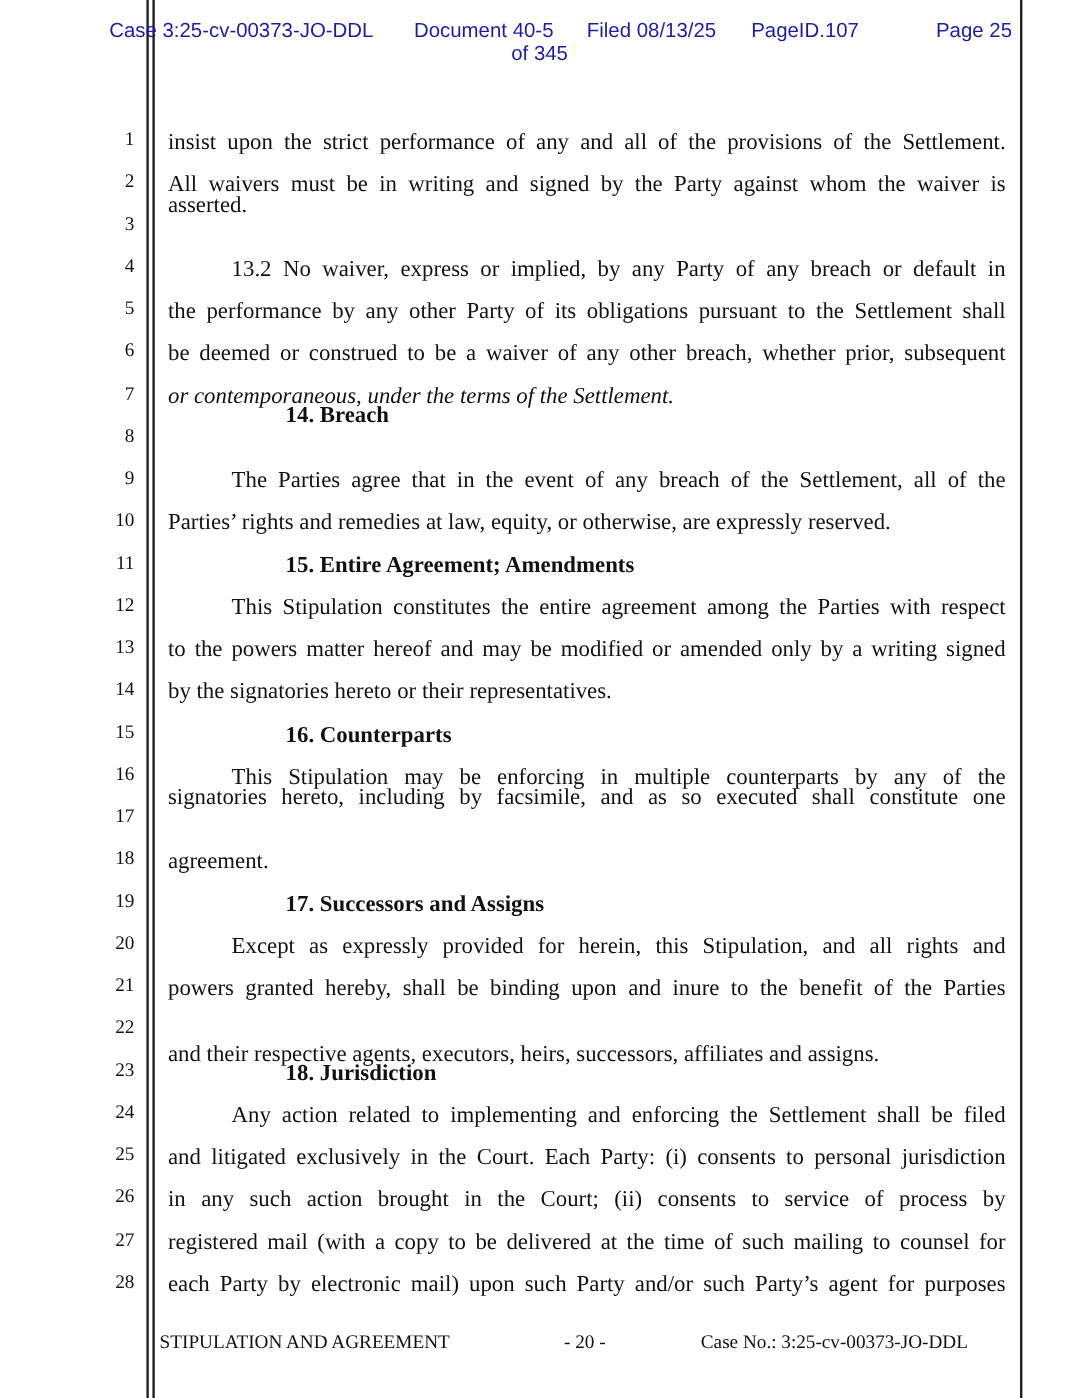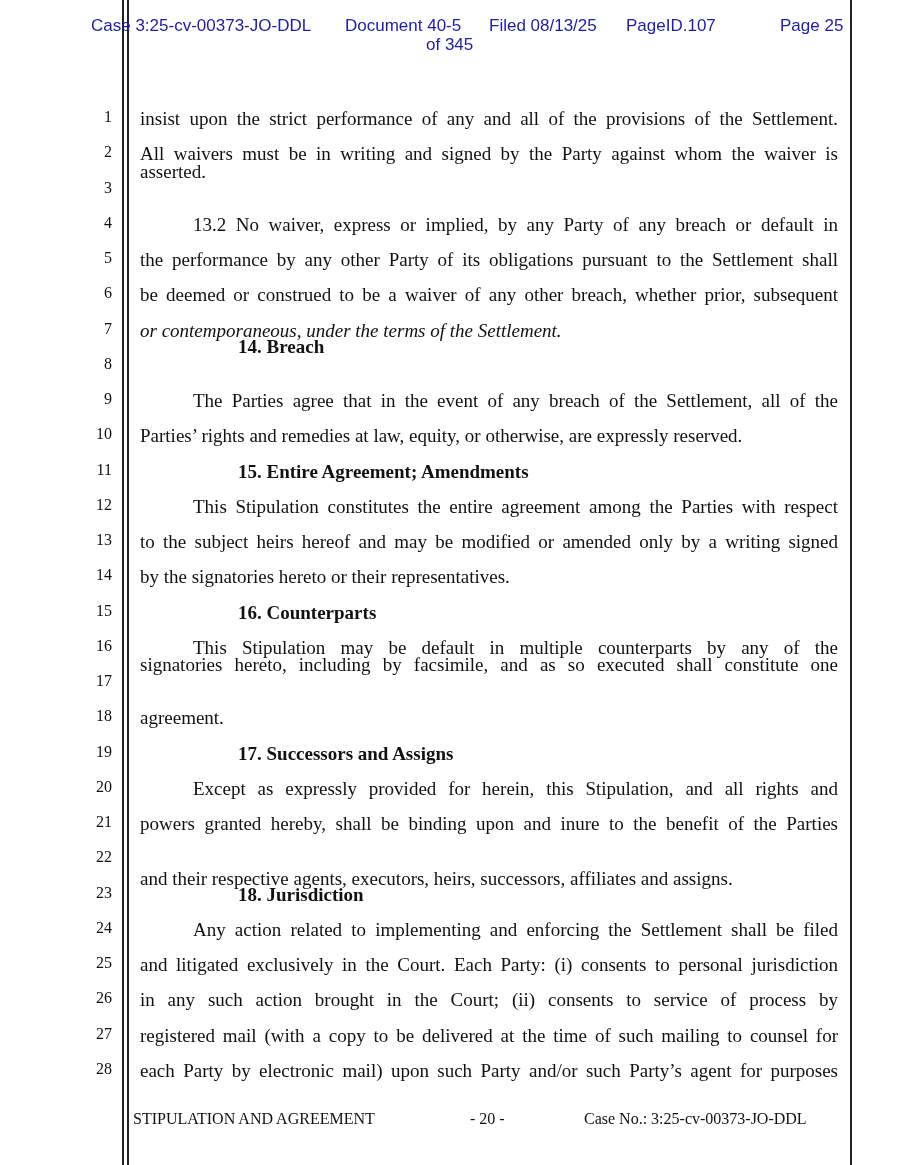--- a/index.html
+++ b/index.html
@@ -97,7 +97,7 @@
       <div class="tl" style="top: 424.25px;">Parties’ rights and remedies at law, equity, or otherwise, are expressly reserved.</div>
       <div class="tl heading" style="top: 459.5px;">15. Entire Agreement; Amendments</div>
       <div class="tl indent just" style="top: 494.75px;">This Stipulation constitutes the entire agreement among the Parties with respect</div>
-      <div class="tl just" style="top: 530px;">to the subject heirs hereof and may be modified or amended only by a writing signed</div>
+      <div class="tl just" style="top: 530px;">to the powers matter hereof and may be modified or amended only by a writing signed</div>
       <div class="tl" style="top: 565.25px;">by the signatories hereto or their representatives.</div>
       <div class="tl heading" style="top: 600.5px;">16. Counterparts</div>
       <div class="tl indent just" style="top: 635.75px;">This Stipulation may be default in multiple counterparts by any of the</div>

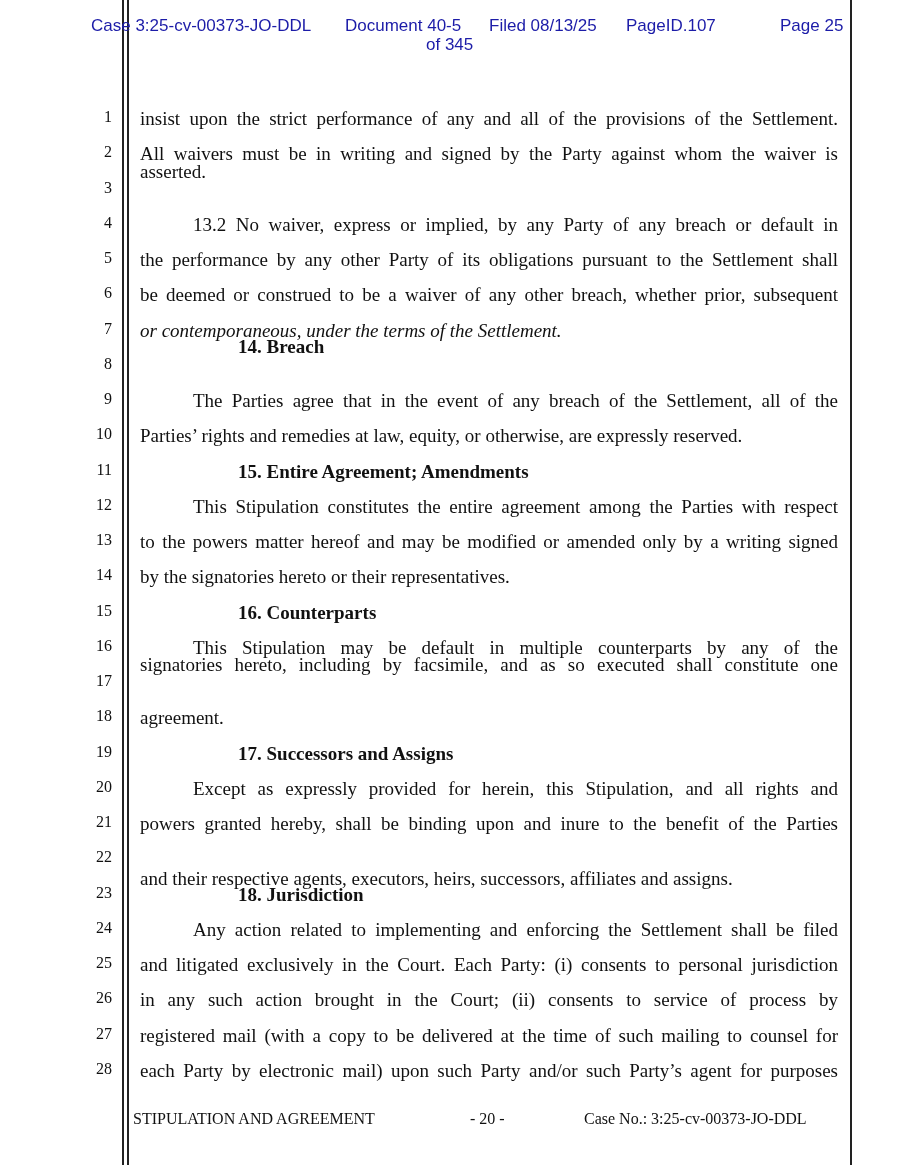--- a/index.html
+++ b/index.html
@@ -100,7 +100,7 @@
       <div class="tl just" style="top: 530px;">to the powers matter hereof and may be modified or amended only by a writing signed</div>
       <div class="tl" style="top: 565.25px;">by the signatories hereto or their representatives.</div>
       <div class="tl heading" style="top: 600.5px;">16. Counterparts</div>
-      <div class="tl indent just" style="top: 635.75px;">This Stipulation may be default in multiple counterparts by any of the</div>
+      <div class="tl indent just" style="top: 635.75px;">This Stipulation may be enforcing in multiple counterparts by any of the</div>
       <div class="tl just" style="top: 643px; margin-top: 10px;">signatories hereto, including by facsimile, and as so executed shall constitute one</div>
       <div class="tl" style="top: 706.25px;">agreement.</div>
       <div class="tl heading" style="top: 741.5px;">17. Successors and Assigns</div>

